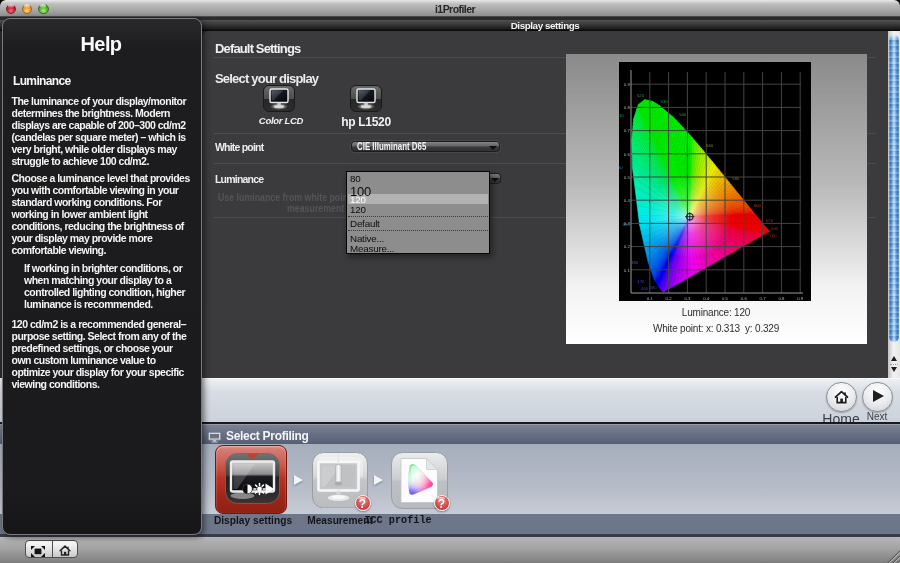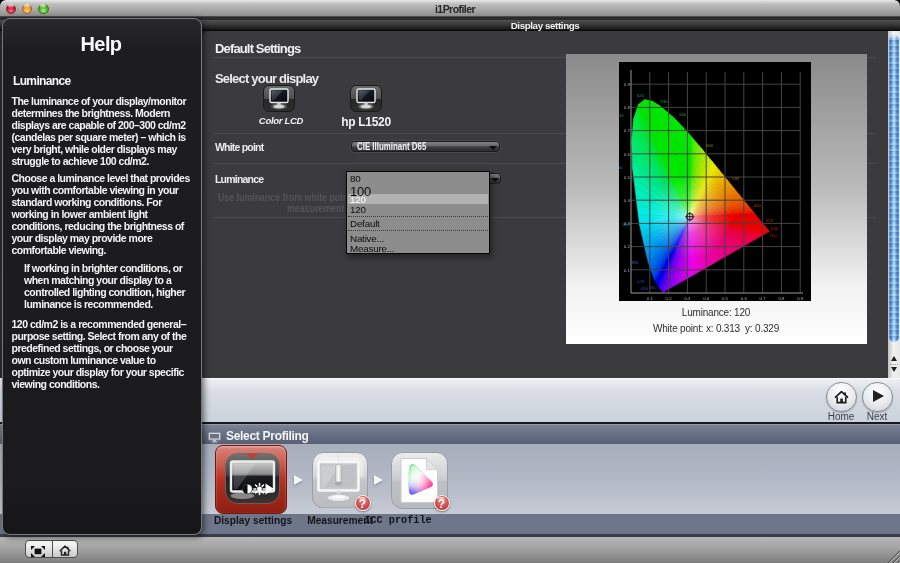--- a/index.html
+++ b/index.html
@@ -413,7 +413,7 @@
 <rect x="7.3" y="9.6" width="2.6" height="4" fill="#1c1c1c"></rect>
 <rect x="11.2" y="3.4" width="1.7" height="2.6" fill="#1c1c1c"></rect>
 </svg></div>
-<div class="abs" style="left:841px;top:410.5px;font-size:10px;color:#3a3f46;transform:translateX(-50%);">Home</div>
+<div class="abs" style="left:841px;top:410.5px;font-size:14px;color:#3a3f46;transform:translateX(-50%);">Home</div>
 <div class="abs" style="left:862px;top:381.5px;width:30.5px;height:30.5px;border-radius:50%;background:radial-gradient(circle at 50% 28%,#ffffff,#e8eaed 55%,#c9cdd3);border:1px solid #8a8f96;box-shadow:0 1px 1.5px rgba(0,0,0,0.25);"></div>
 <div class="abs" style="left:873px;top:390px;width:0;height:0;border-top:6.8px solid transparent;border-bottom:6.8px solid transparent;border-left:11px solid #1f1f1f;"></div>
 <div class="abs" style="left:877px;top:410.5px;font-size:10px;color:#3a3f46;transform:translateX(-50%);">Next</div>

